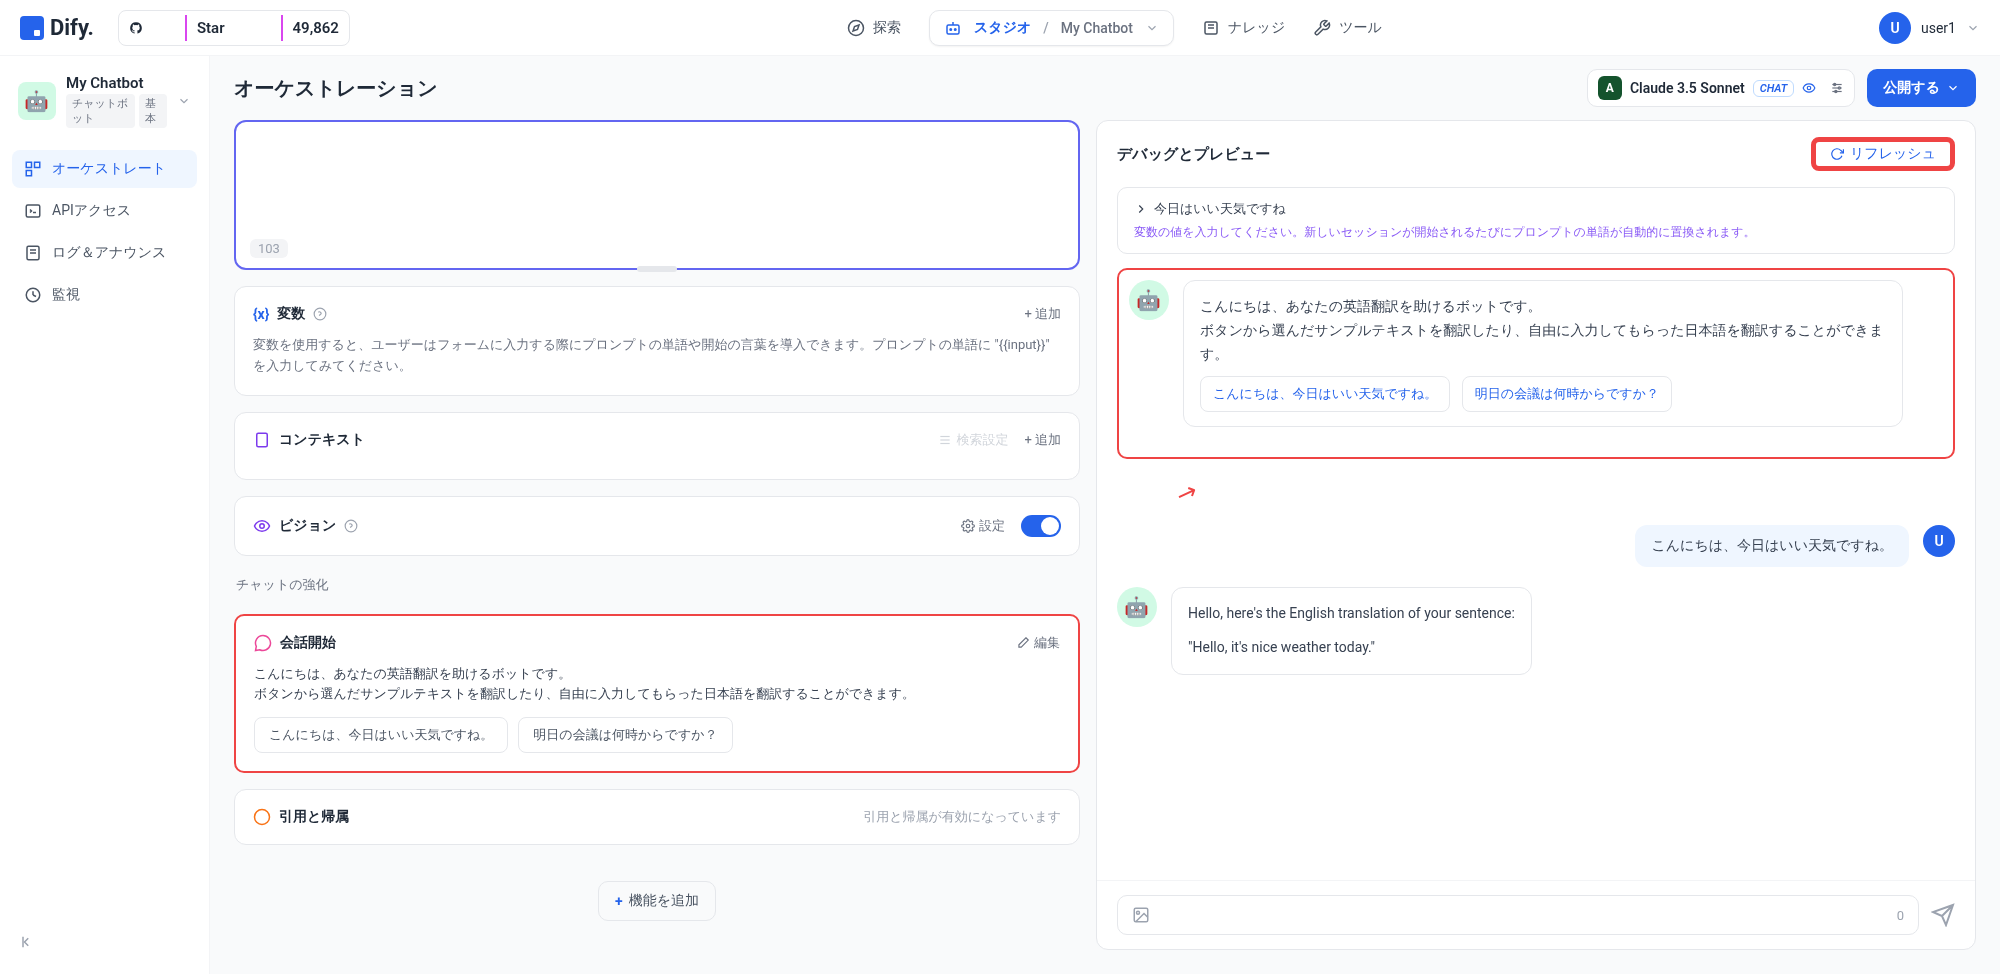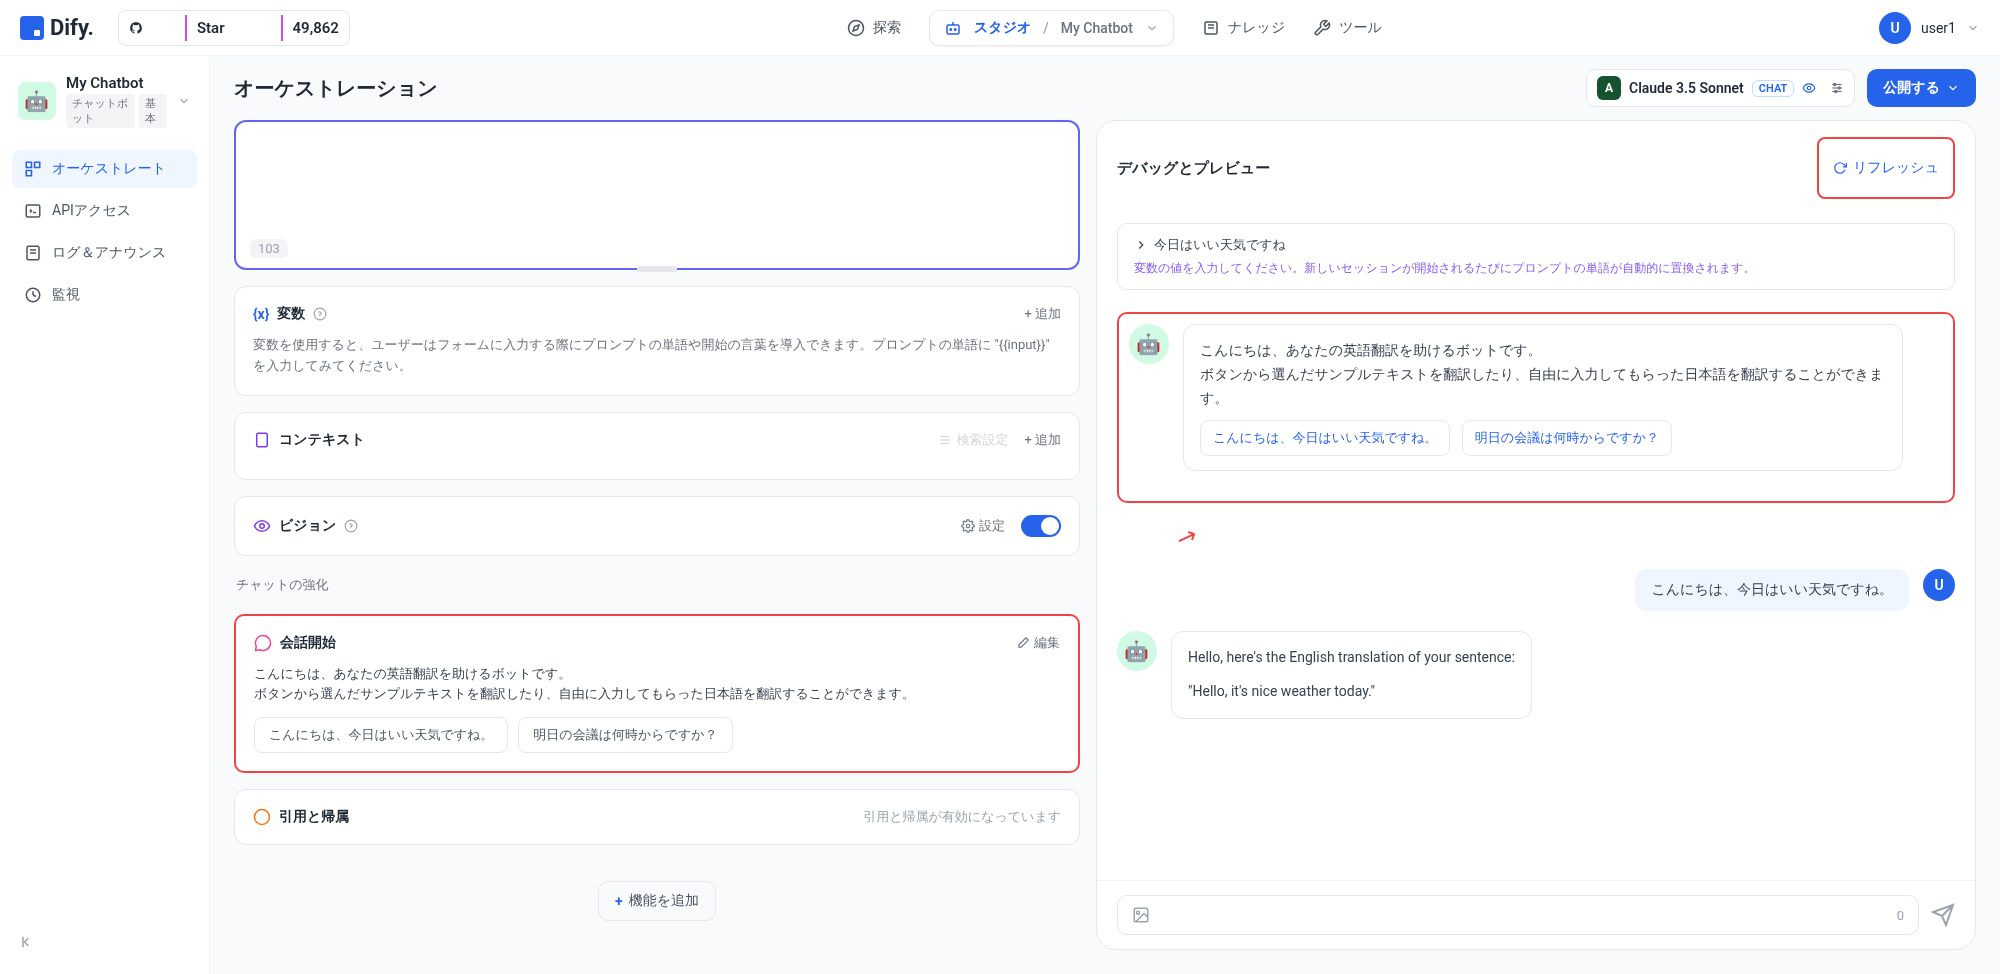--- a/index.html
+++ b/index.html
@@ -43,7 +43,7 @@
     .header-actions { display: flex; align-items: center; gap: 12px; }
     .model-pill { display: flex; align-items: center; gap: 8px; border: 1px solid #e5e7eb; border-radius: 10px; padding: 6px 10px; background: #fff; }
     .model-icon { width: 24px; height: 24px; border-radius: 6px; background: #14532d; display: flex; align-items: center; justify-content: center; color: #fff; font-size: 12px; font-weight: 700; }
-    .chat-badge { font-size: 11px; color: #2563eb; border: 1px solid #bfdbfe; padding: 1px 6px; border-radius: 6px; font-weight: 600; }
+    .chat-badge { font-size: 11px; color: #2563eb; border: 1px solid #bfdbfe; padding: 1px 6px; border-radius: 6px; font-weight: 600; font-style: italic; }
     .publish-btn { background: #2563eb; color: #fff; border: none; border-radius: 10px; padding: 10px 16px; font-weight: 600; font-size: 14px; cursor: pointer; display: flex; align-items: center; gap: 6px; }
 
     .content-body { flex: 1; display: flex; gap: 16px; padding: 0 24px 24px; overflow: hidden; }

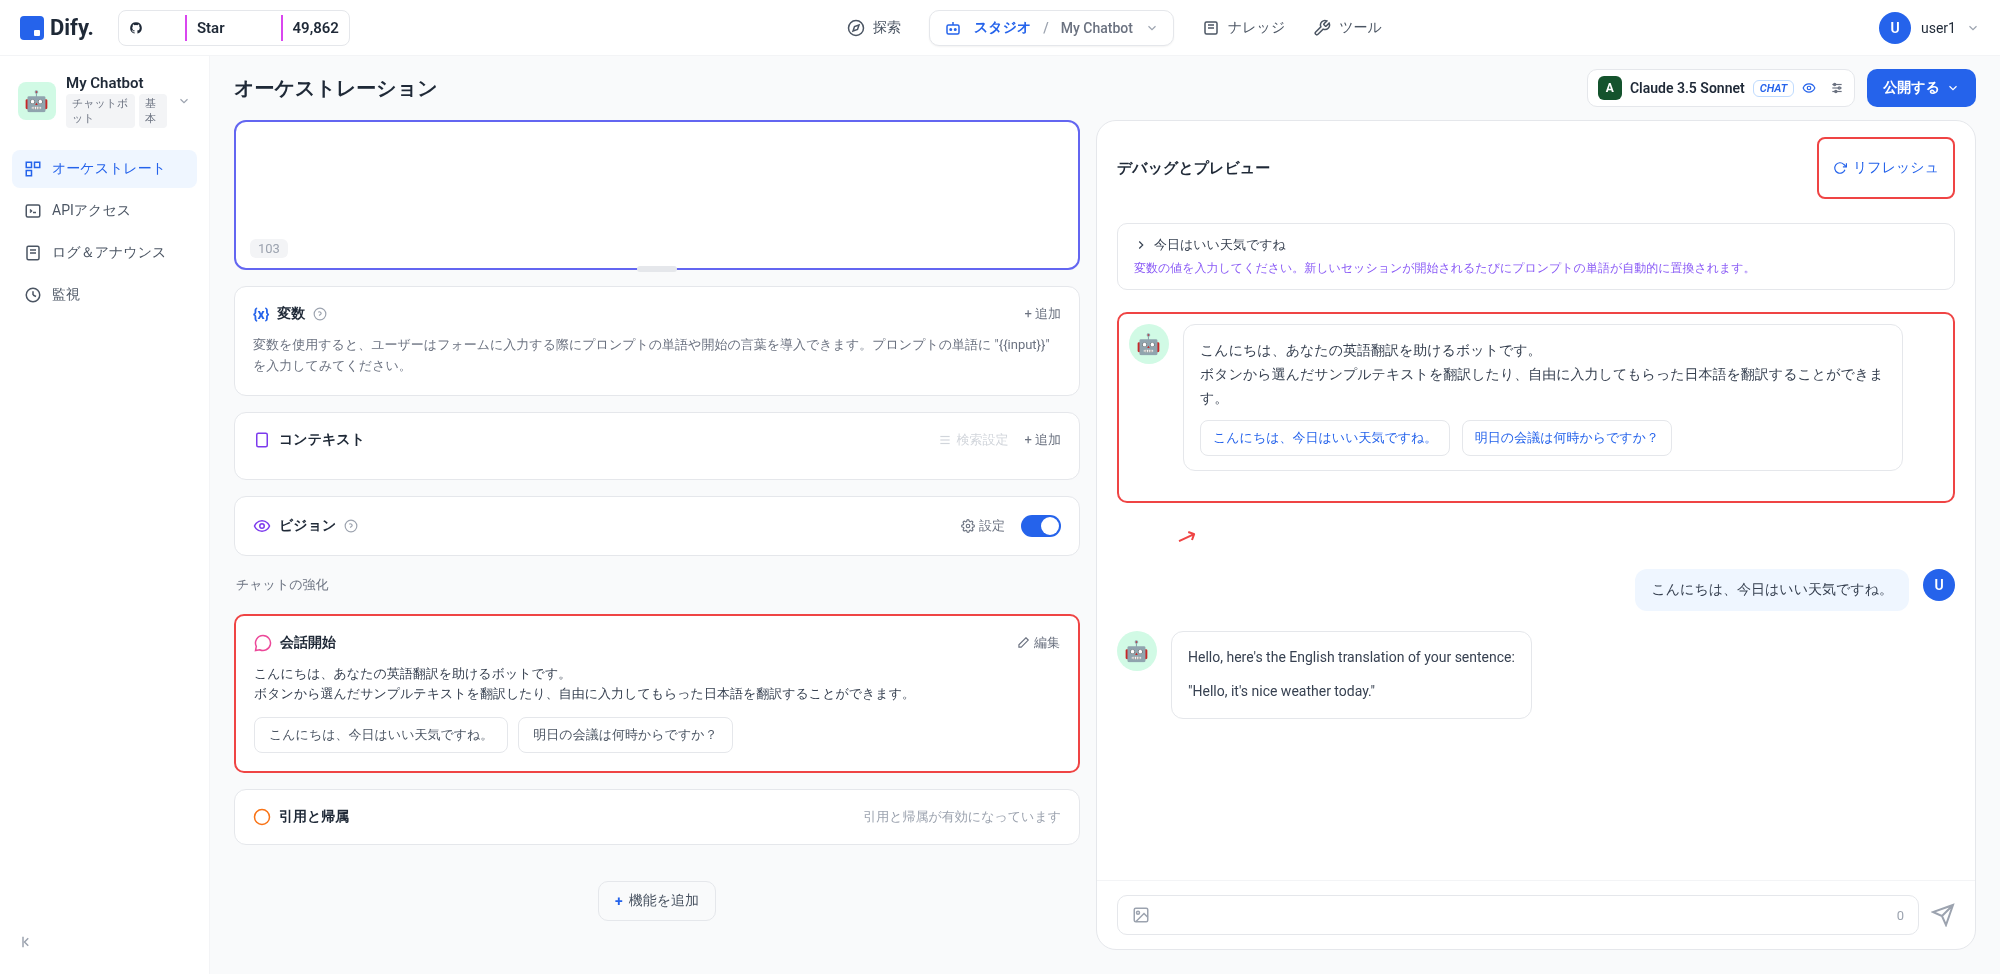--- a/index.html
+++ b/index.html
@@ -73,7 +73,7 @@
     .add-feature-btn { margin: 20px auto 0; display: flex; align-items: center; gap: 6px; border: 1px solid #e5e7eb; border-radius: 10px; padding: 10px 16px; font-size: 14px; color: #4b5563; cursor: pointer; width: fit-content; }
 
     
-    .preview-col { width: 880px; background: #fff; border: 1px solid #e5e7eb; border-radius: 20px; display: flex; flex-direction: column; gap: 8px; }
+    .preview-col { width: 880px; background: #fff; border: 1px solid #e5e7eb; border-radius: 12px; display: flex; flex-direction: column; }
     .preview-header { display: flex; align-items: center; justify-content: space-between; padding: 16px 20px; }
     .preview-title { font-weight: 600; font-size: 15px; color: #1f2937; }
     .refresh-btn { display: flex; align-items: center; gap: 6px; border: 2px solid #ef4444; border-radius: 8px; padding: 20px 14px; color: #2563eb; font-size: 14px; font-weight: 500; cursor: pointer; }

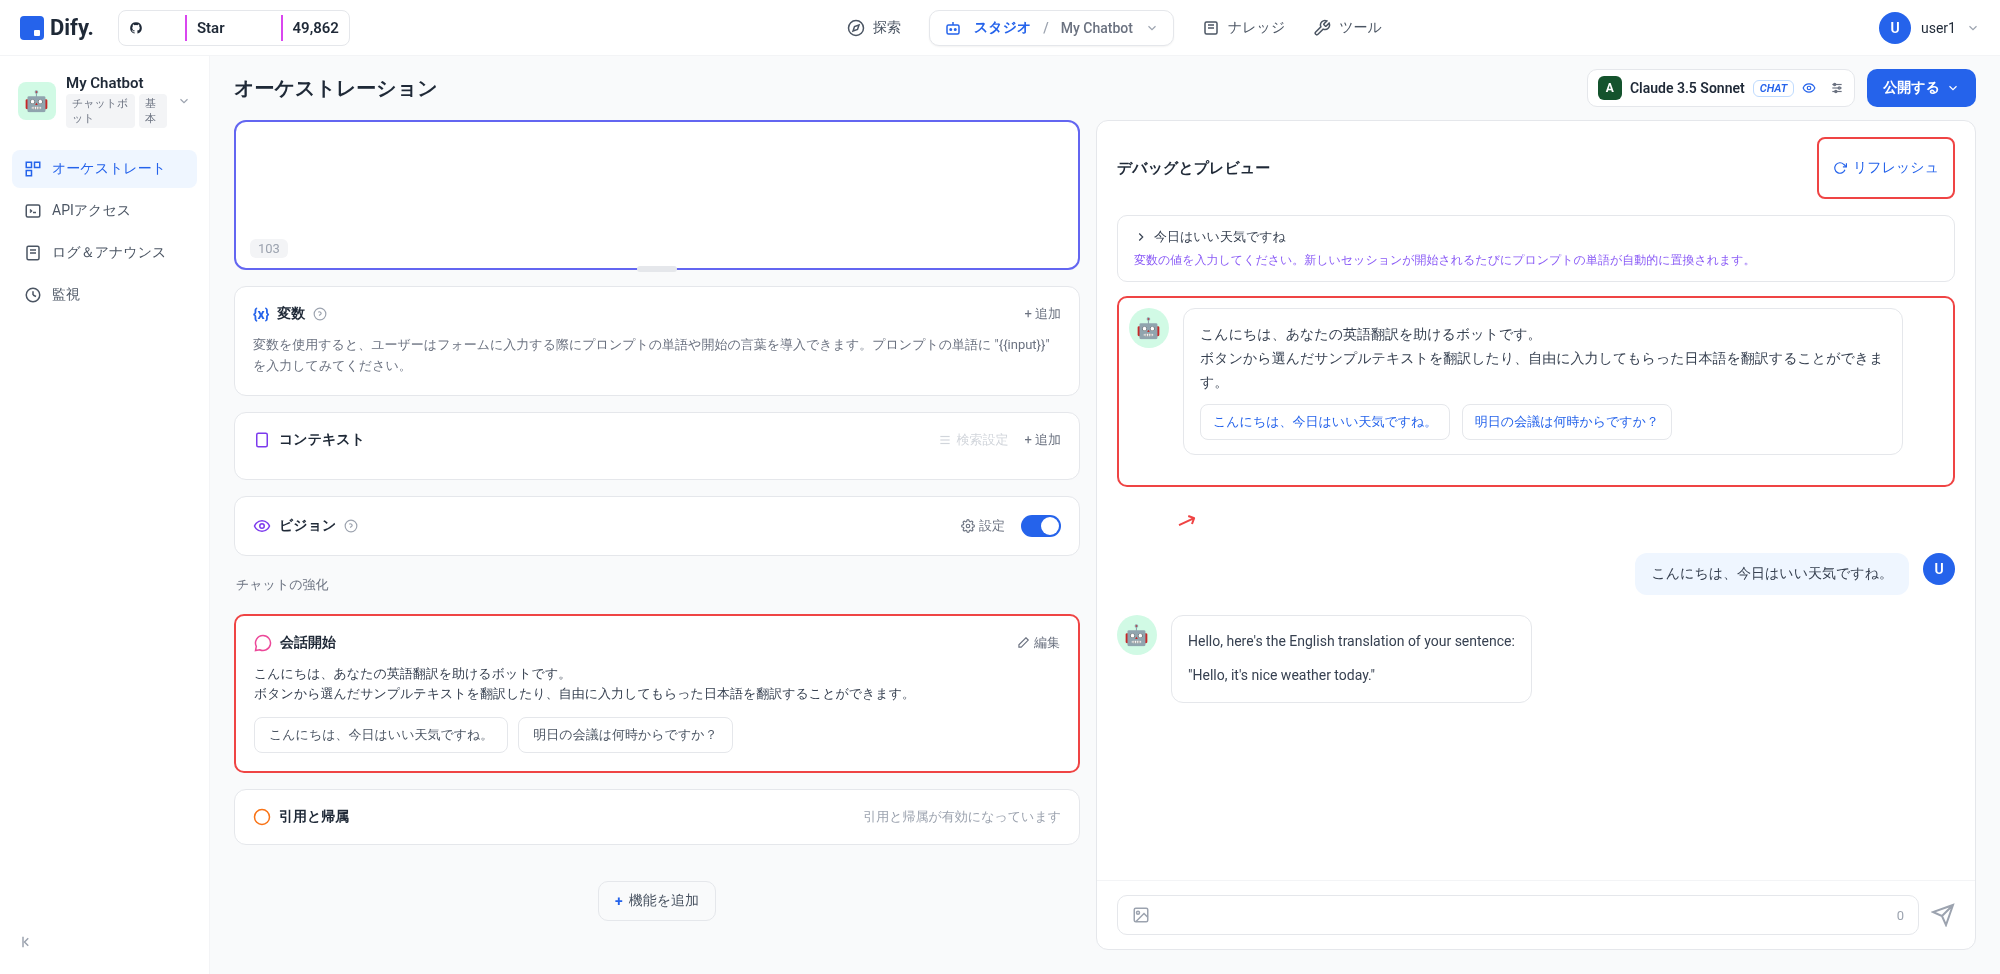--- a/index.html
+++ b/index.html
@@ -76,7 +76,7 @@
     .preview-col { width: 880px; background: #fff; border: 1px solid #e5e7eb; border-radius: 12px; display: flex; flex-direction: column; }
     .preview-header { display: flex; align-items: center; justify-content: space-between; padding: 16px 20px; }
     .preview-title { font-weight: 600; font-size: 15px; color: #1f2937; }
-    .refresh-btn { display: flex; align-items: center; gap: 6px; border: 2px solid #ef4444; border-radius: 8px; padding: 20px 14px; color: #2563eb; font-size: 14px; font-weight: 500; cursor: pointer; }
+    .refresh-btn { display: flex; align-items: center; gap: 6px; border: 5px solid #ef4444; border-radius: 8px; padding: 3px 14px; color: #2563eb; font-size: 14px; font-weight: 500; cursor: pointer; }
 
     .input-var-card { margin: 0 20px 14px; border: 1px solid #e5e7eb; border-radius: 10px; padding: 12px 16px; }
     .input-var-title { display: flex; align-items: center; gap: 6px; font-size: 13px; color: #374151; font-weight: 500; }

